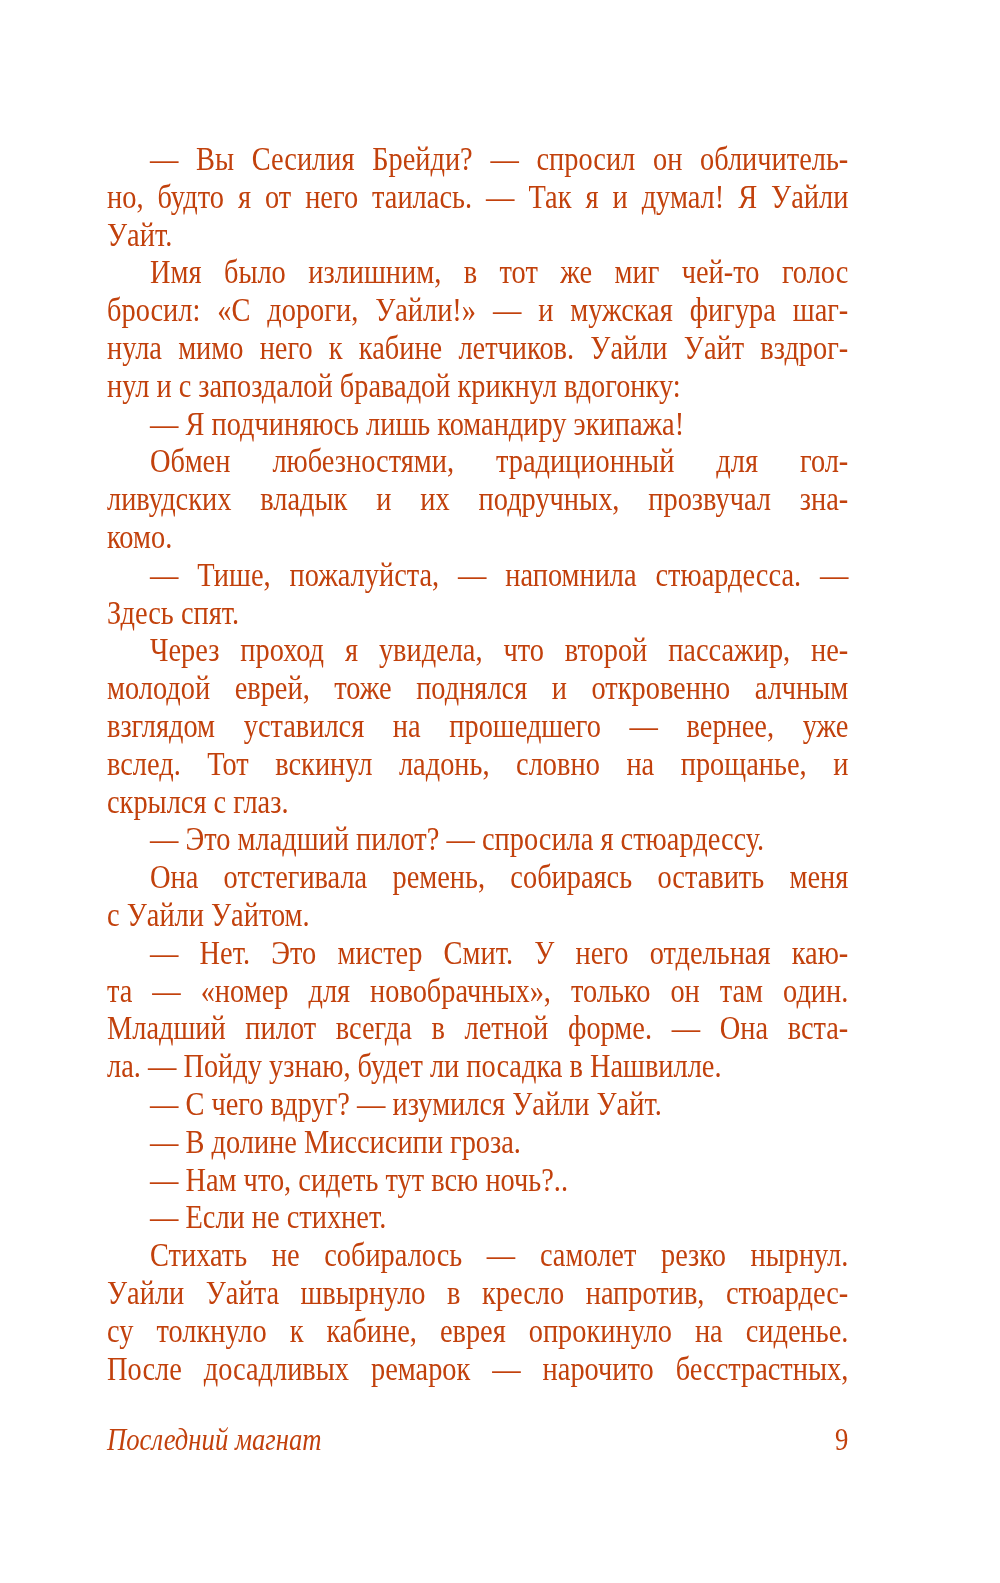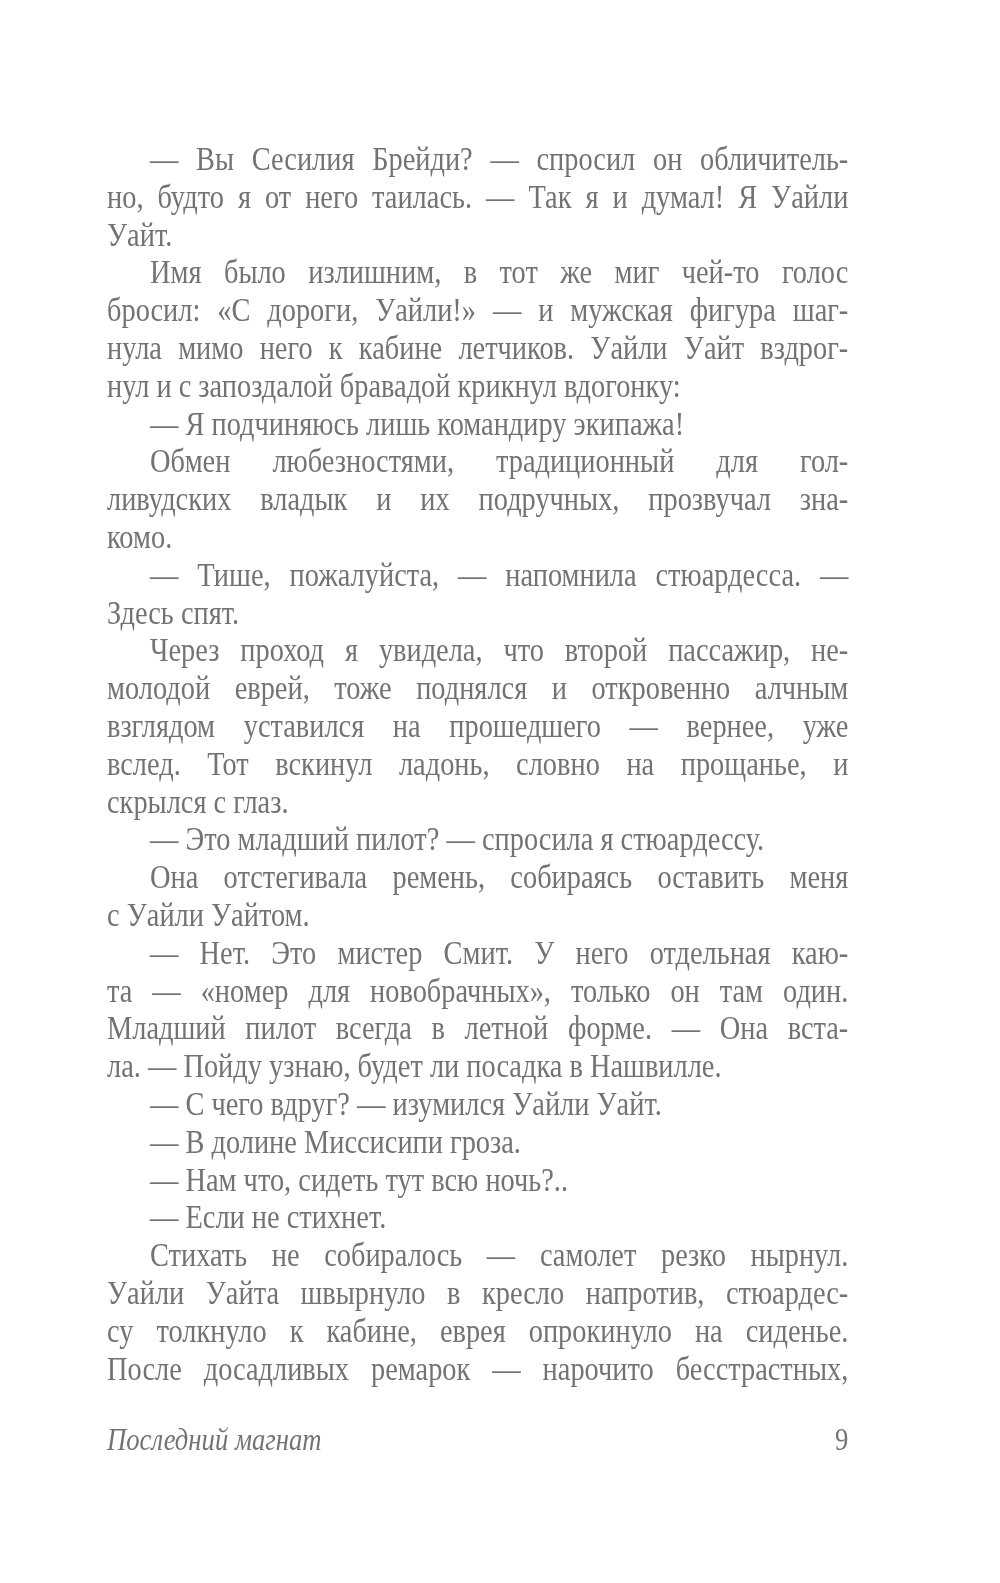--- a/index.html
+++ b/index.html
@@ -12,7 +12,7 @@
     width: 1000px;
     height: 1583px;
     background: #ffffff;
-    color: #737373;
+    color: #c2410c;
     font-family: "Liberation Serif", "DejaVu Serif", serif;
     overflow: hidden;
   }

